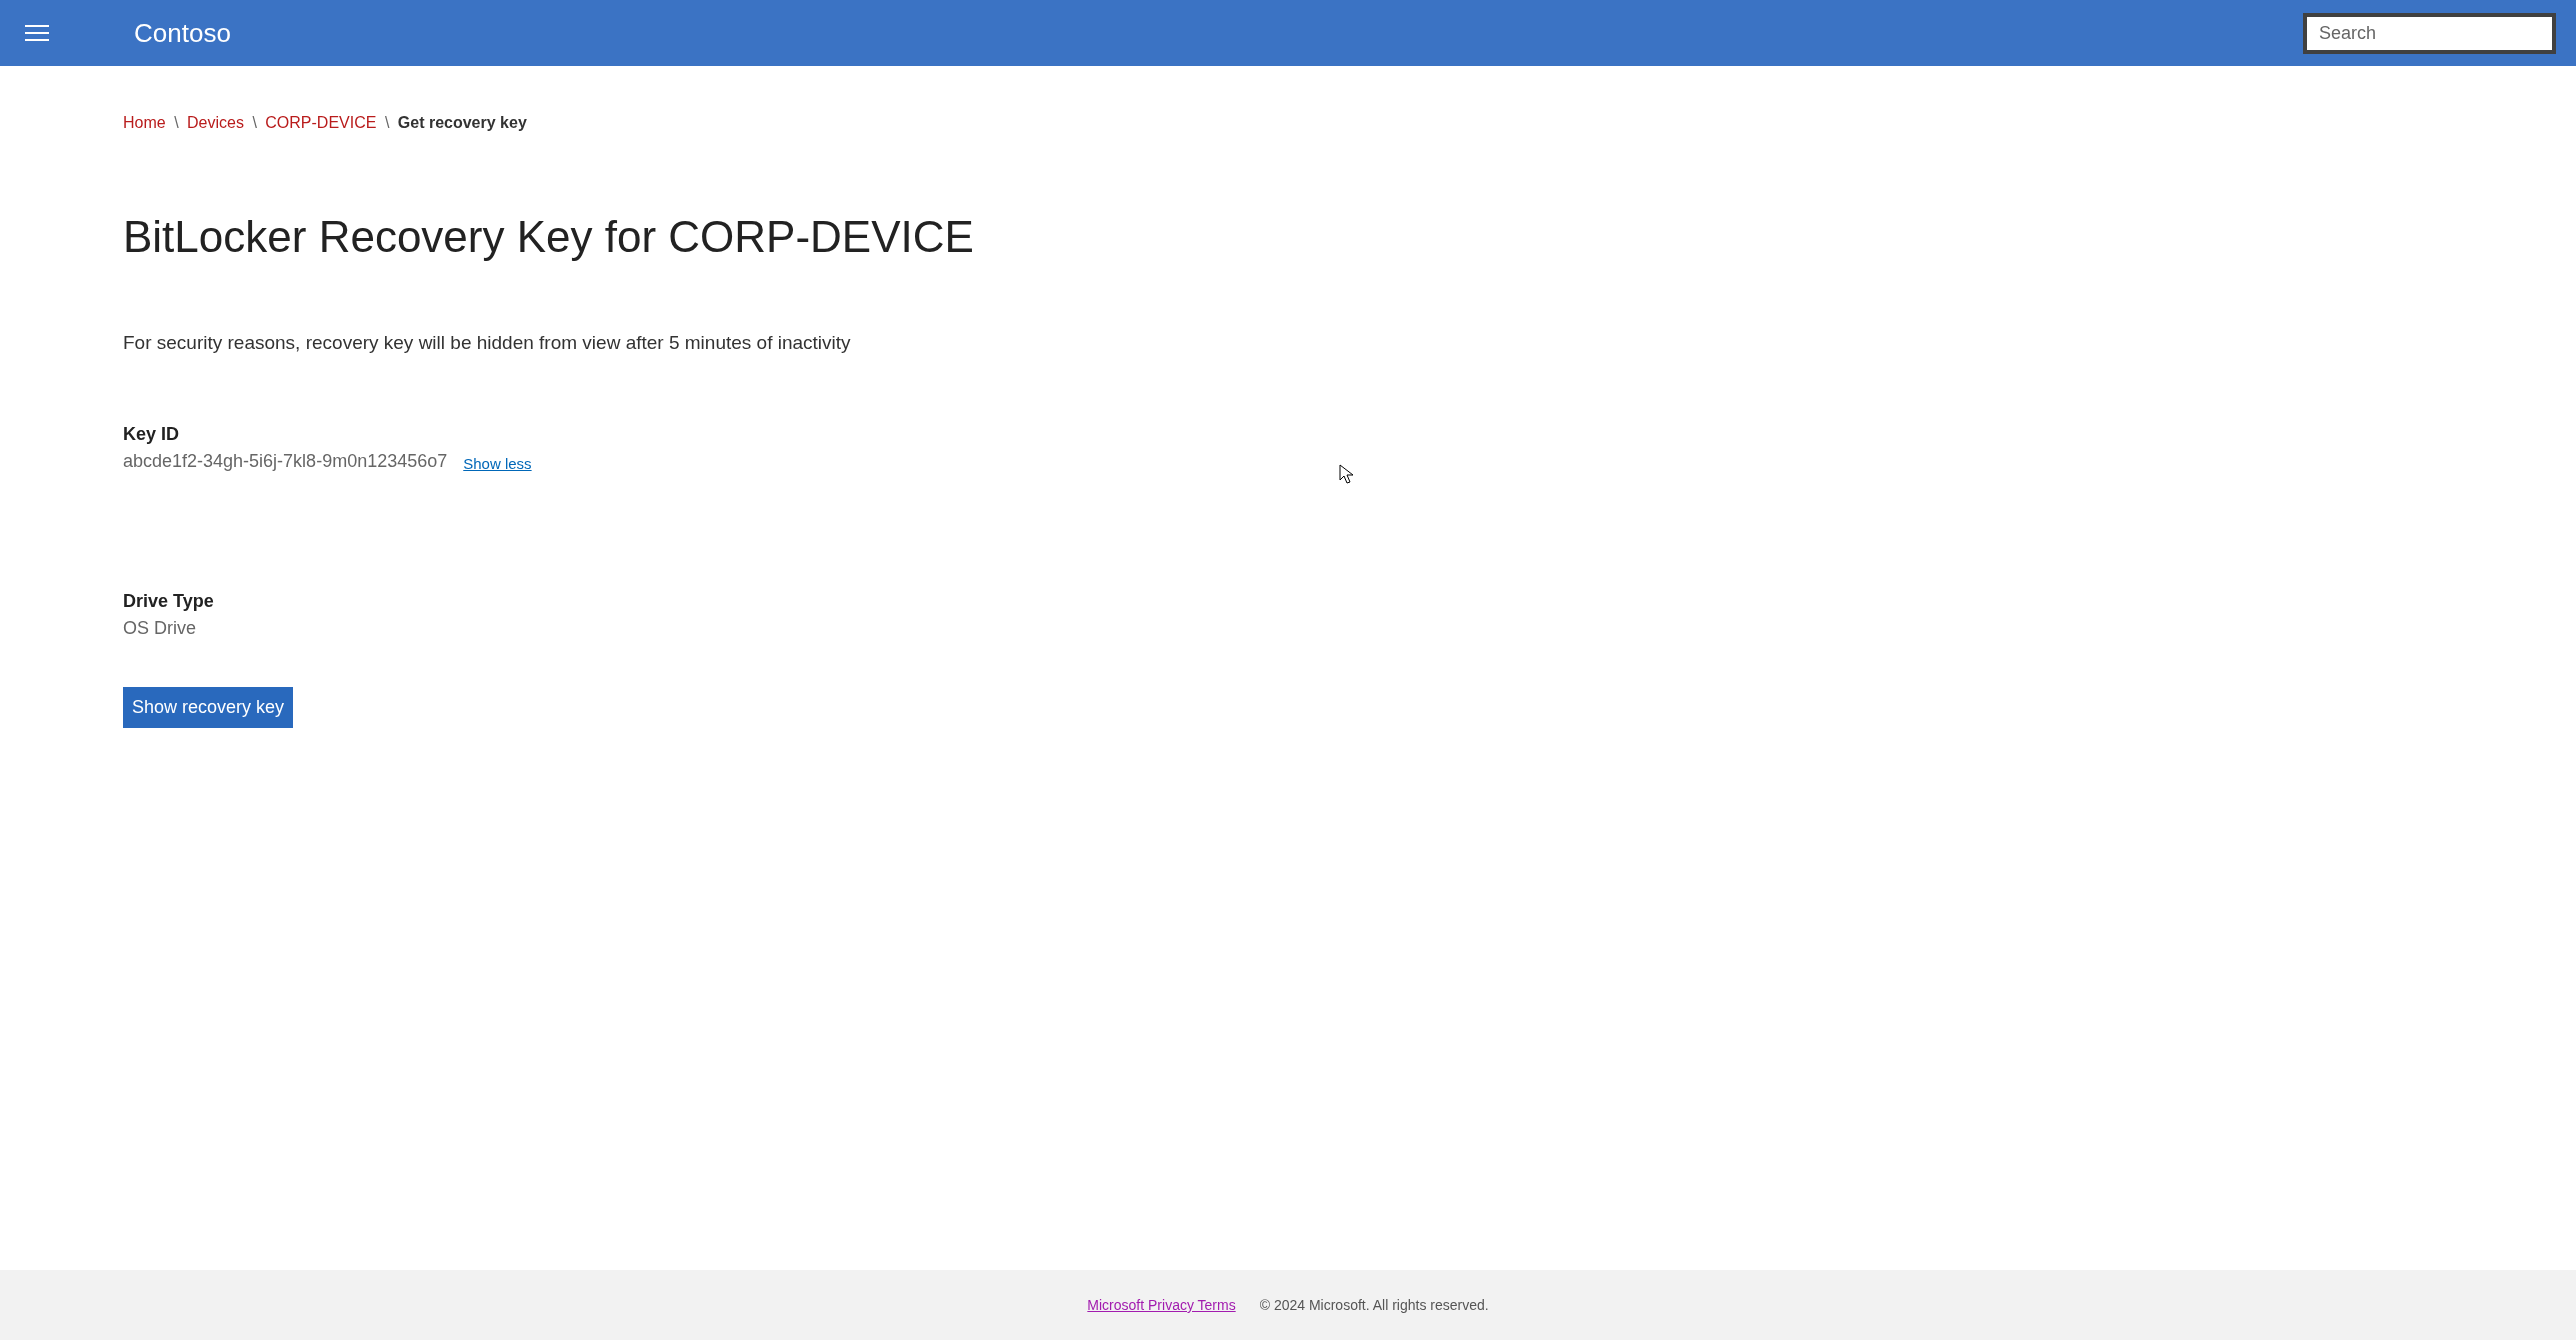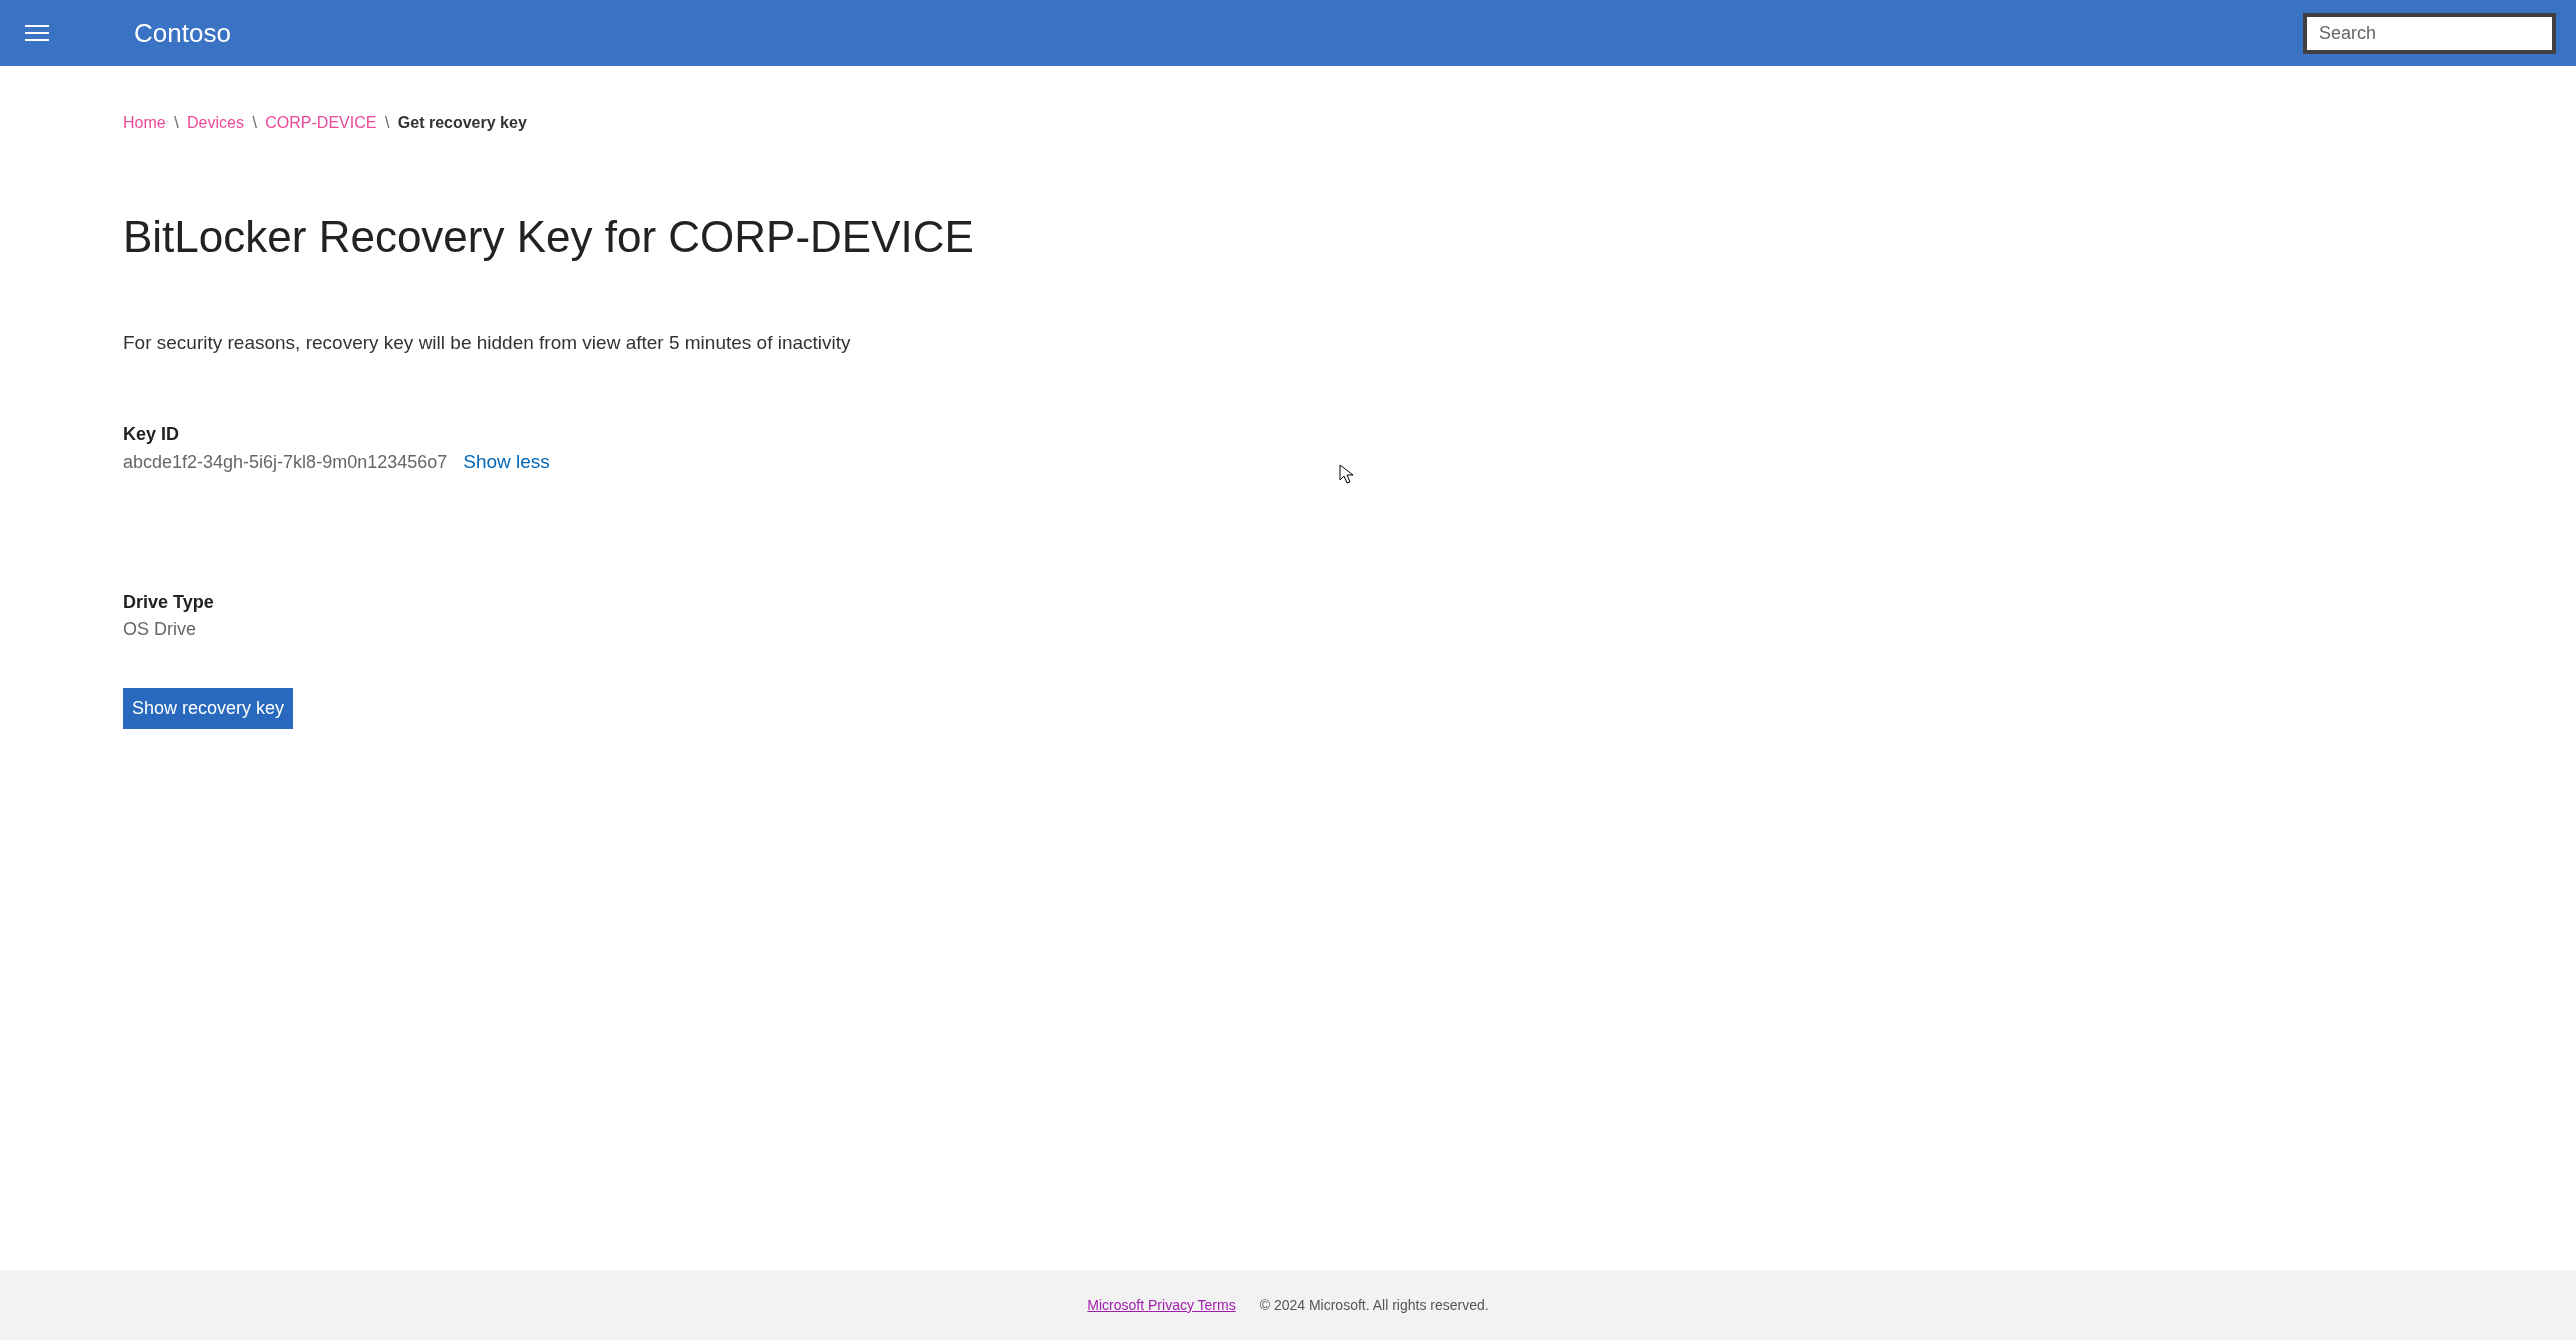--- a/index.html
+++ b/index.html
@@ -80,7 +80,7 @@
       color: #666;
     }
     .breadcrumb a {
-      color: #ec4899;
+      color: #b91c1c;
       text-decoration: none;
     }
     .breadcrumb .sep {

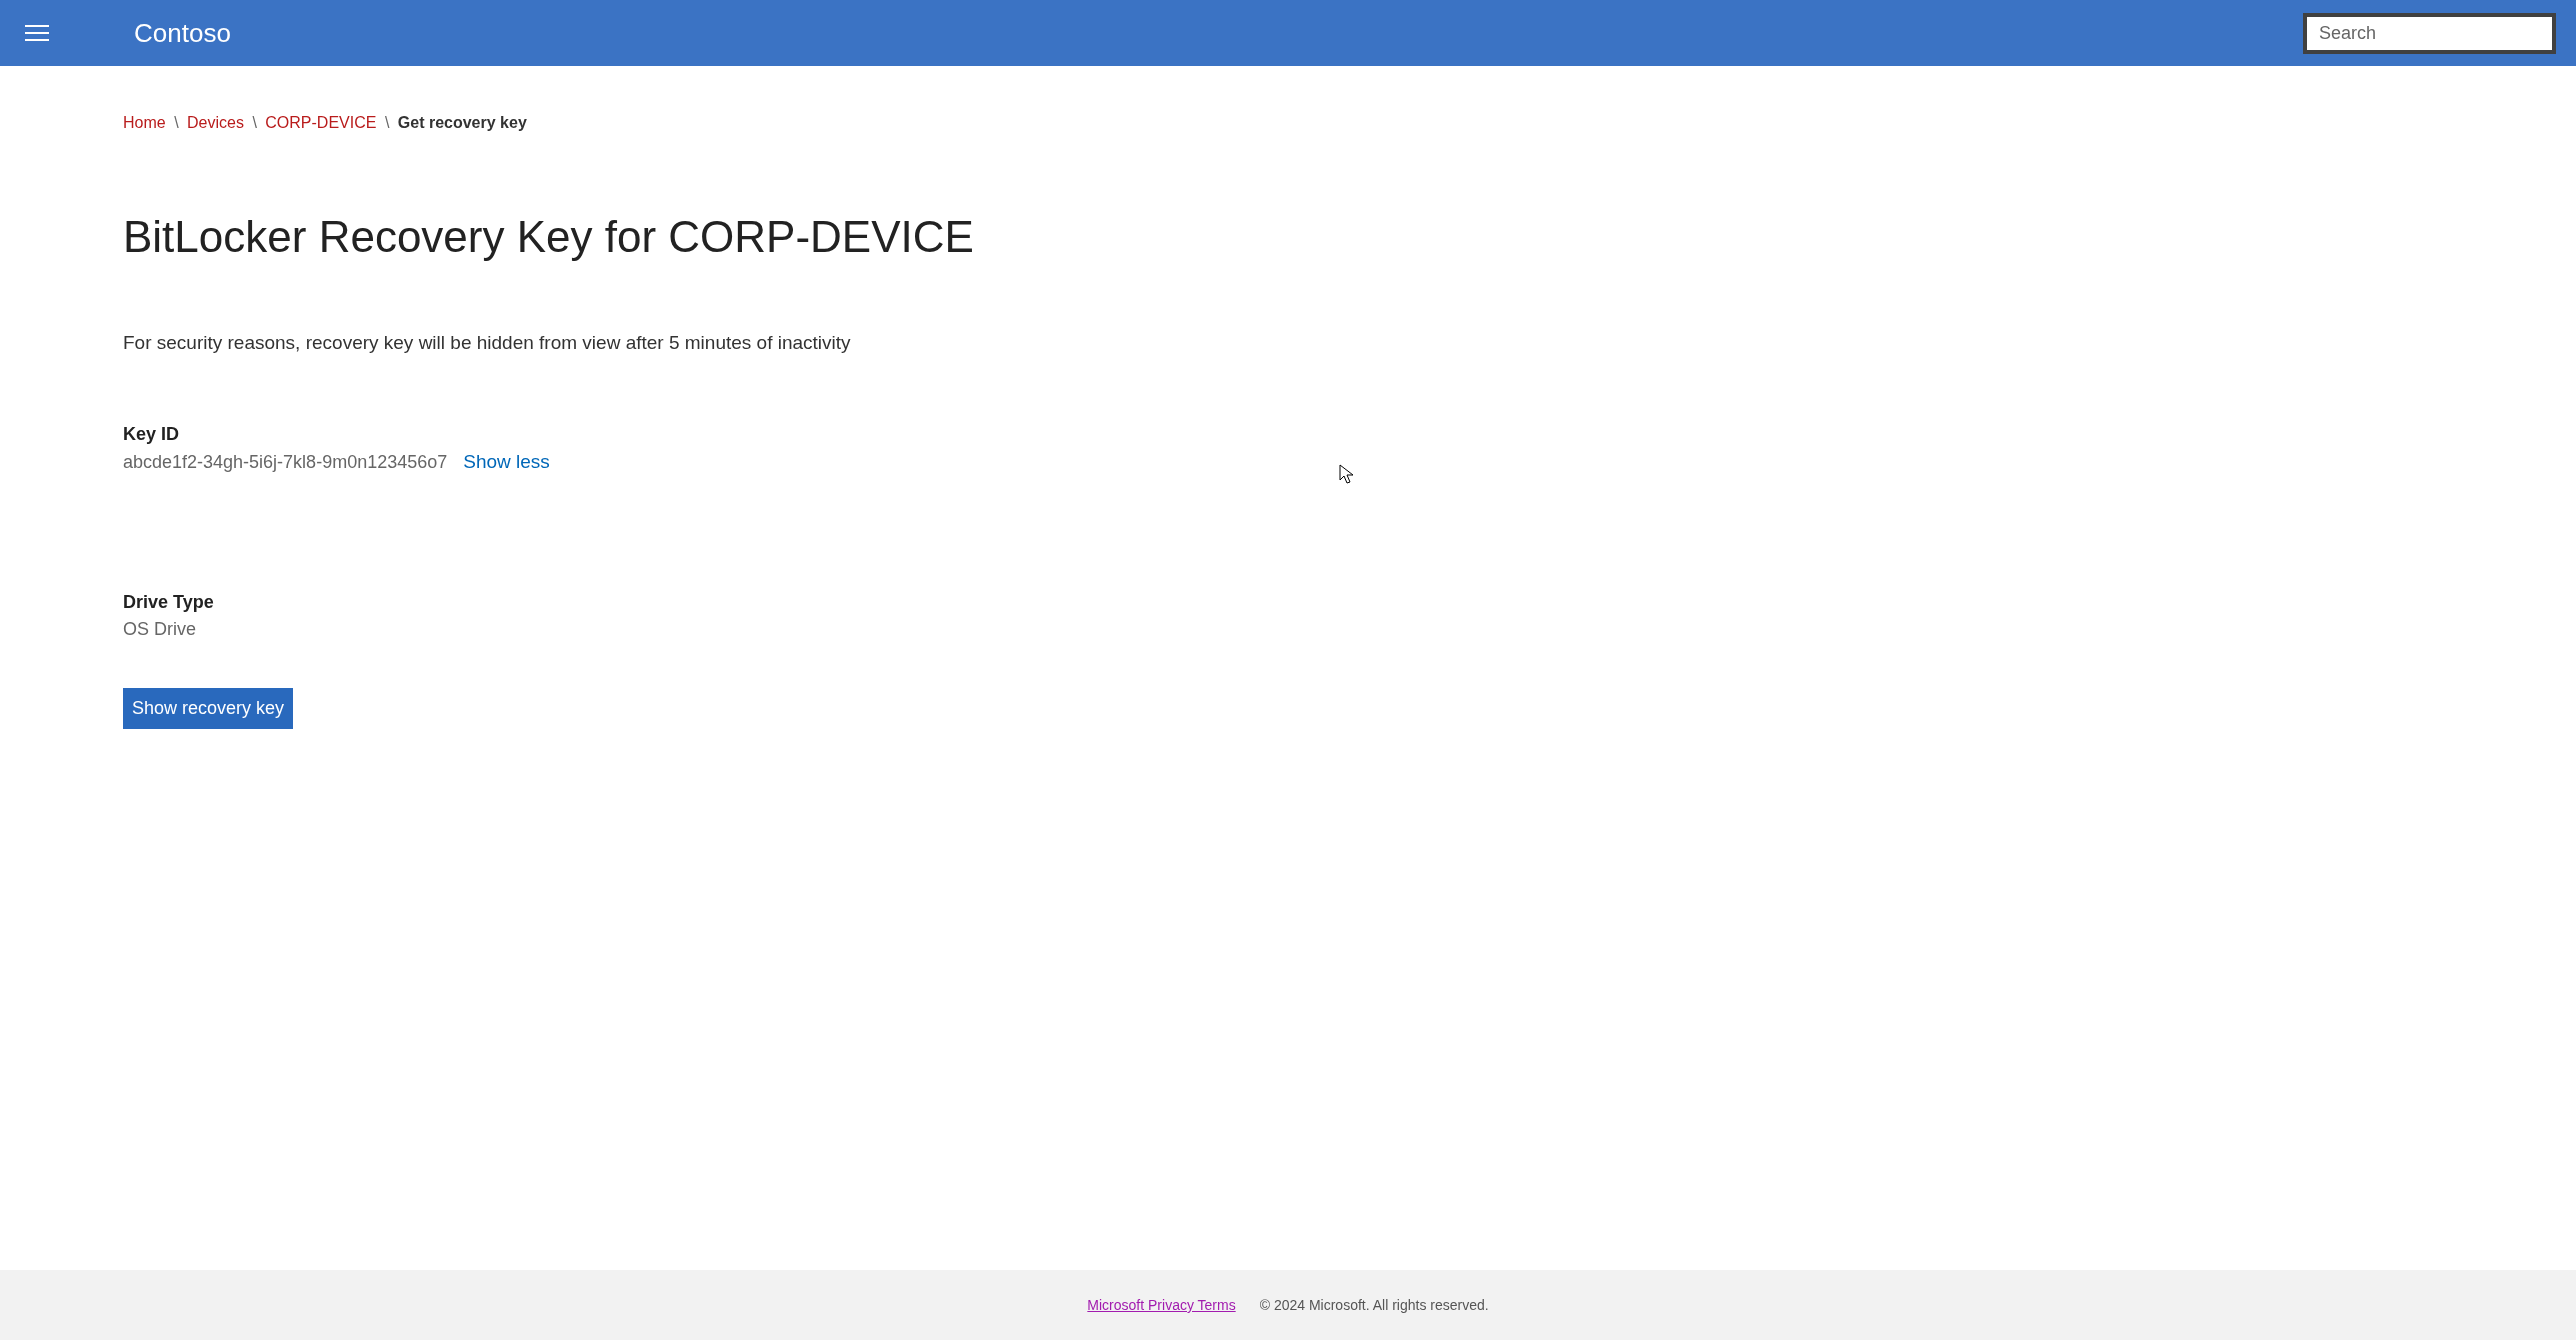--- a/index.html
+++ b/index.html
@@ -129,8 +129,9 @@
     }
     .link-toggle {
       color: #0067b8;
-      font-size: 19px;
+      font-size: 15px;
       cursor: pointer;
+      text-decoration: underline;
     }
     .field.key-col {
       width: 756px;

